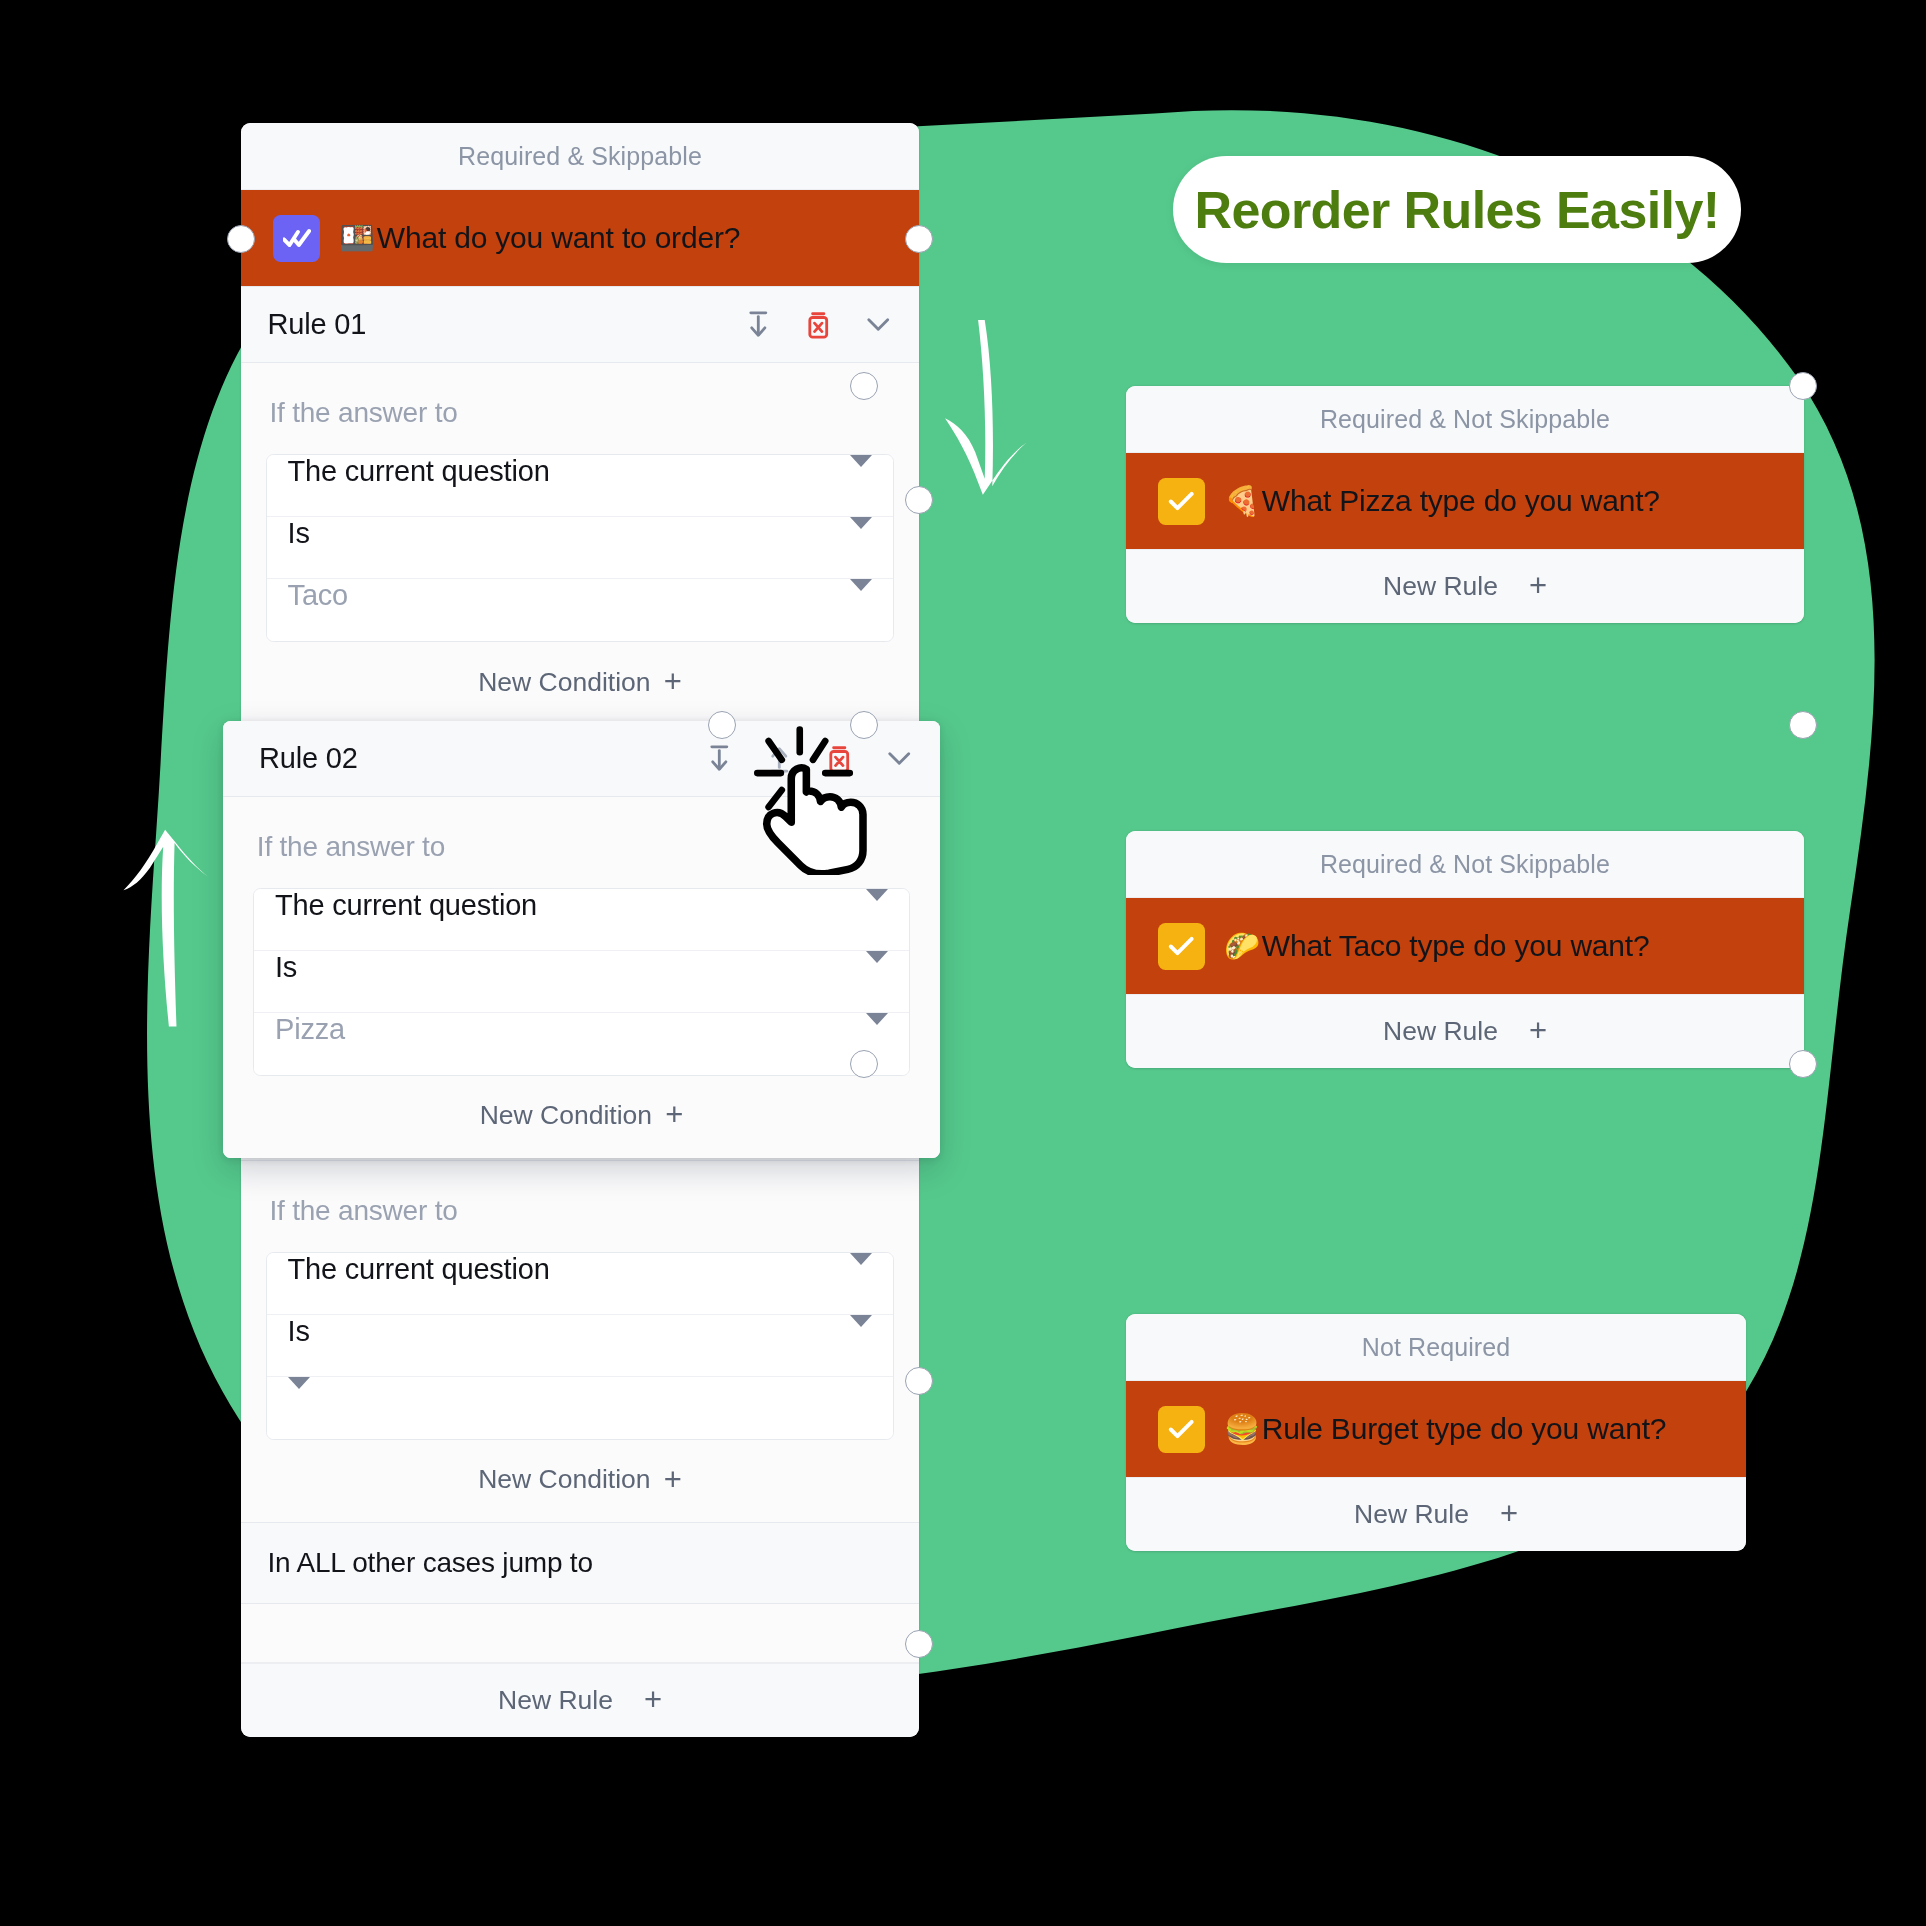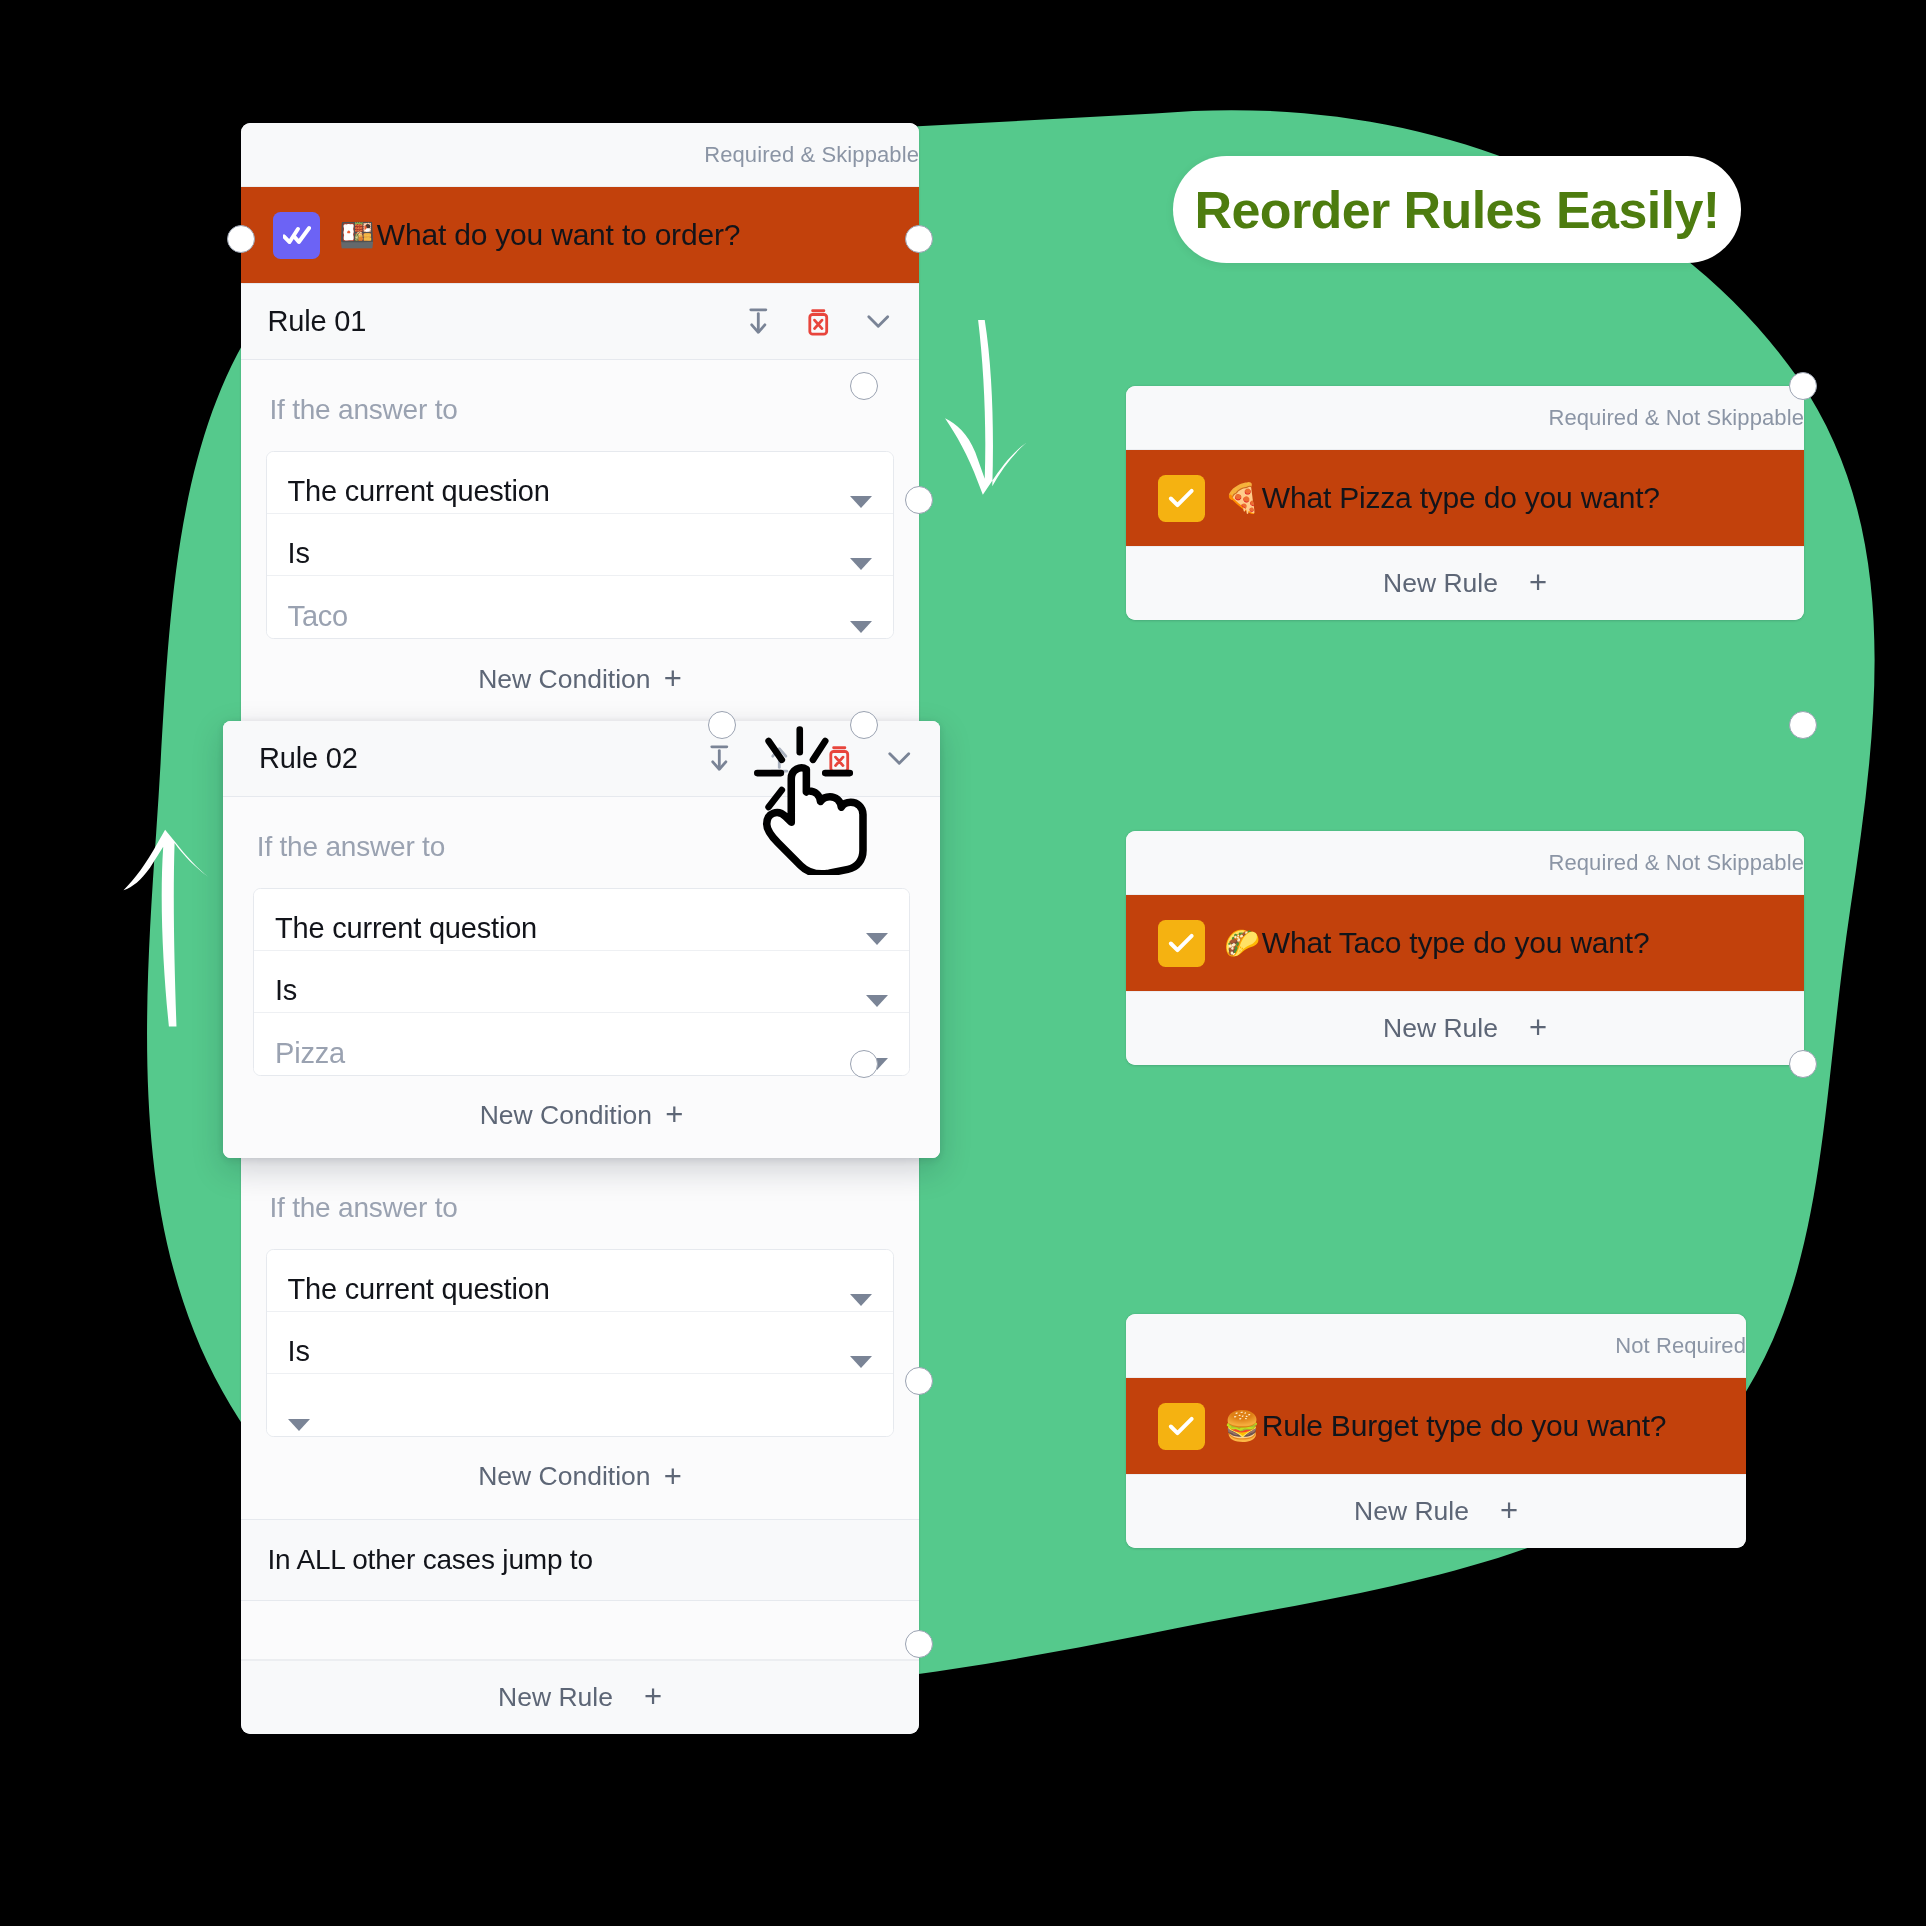--- a/index.html
+++ b/index.html
@@ -28,9 +28,9 @@
   }
   .card-banner {
     background: #f8f9fa;
-    text-align: right;
+    text-align: center;
     color: #8b95a5;
-    font-size: 22px;
+    font-size: 25px;
     letter-spacing: 0.1px;
     padding: 19px 0 18px;
     border-bottom: 0.9px solid #eceef1;

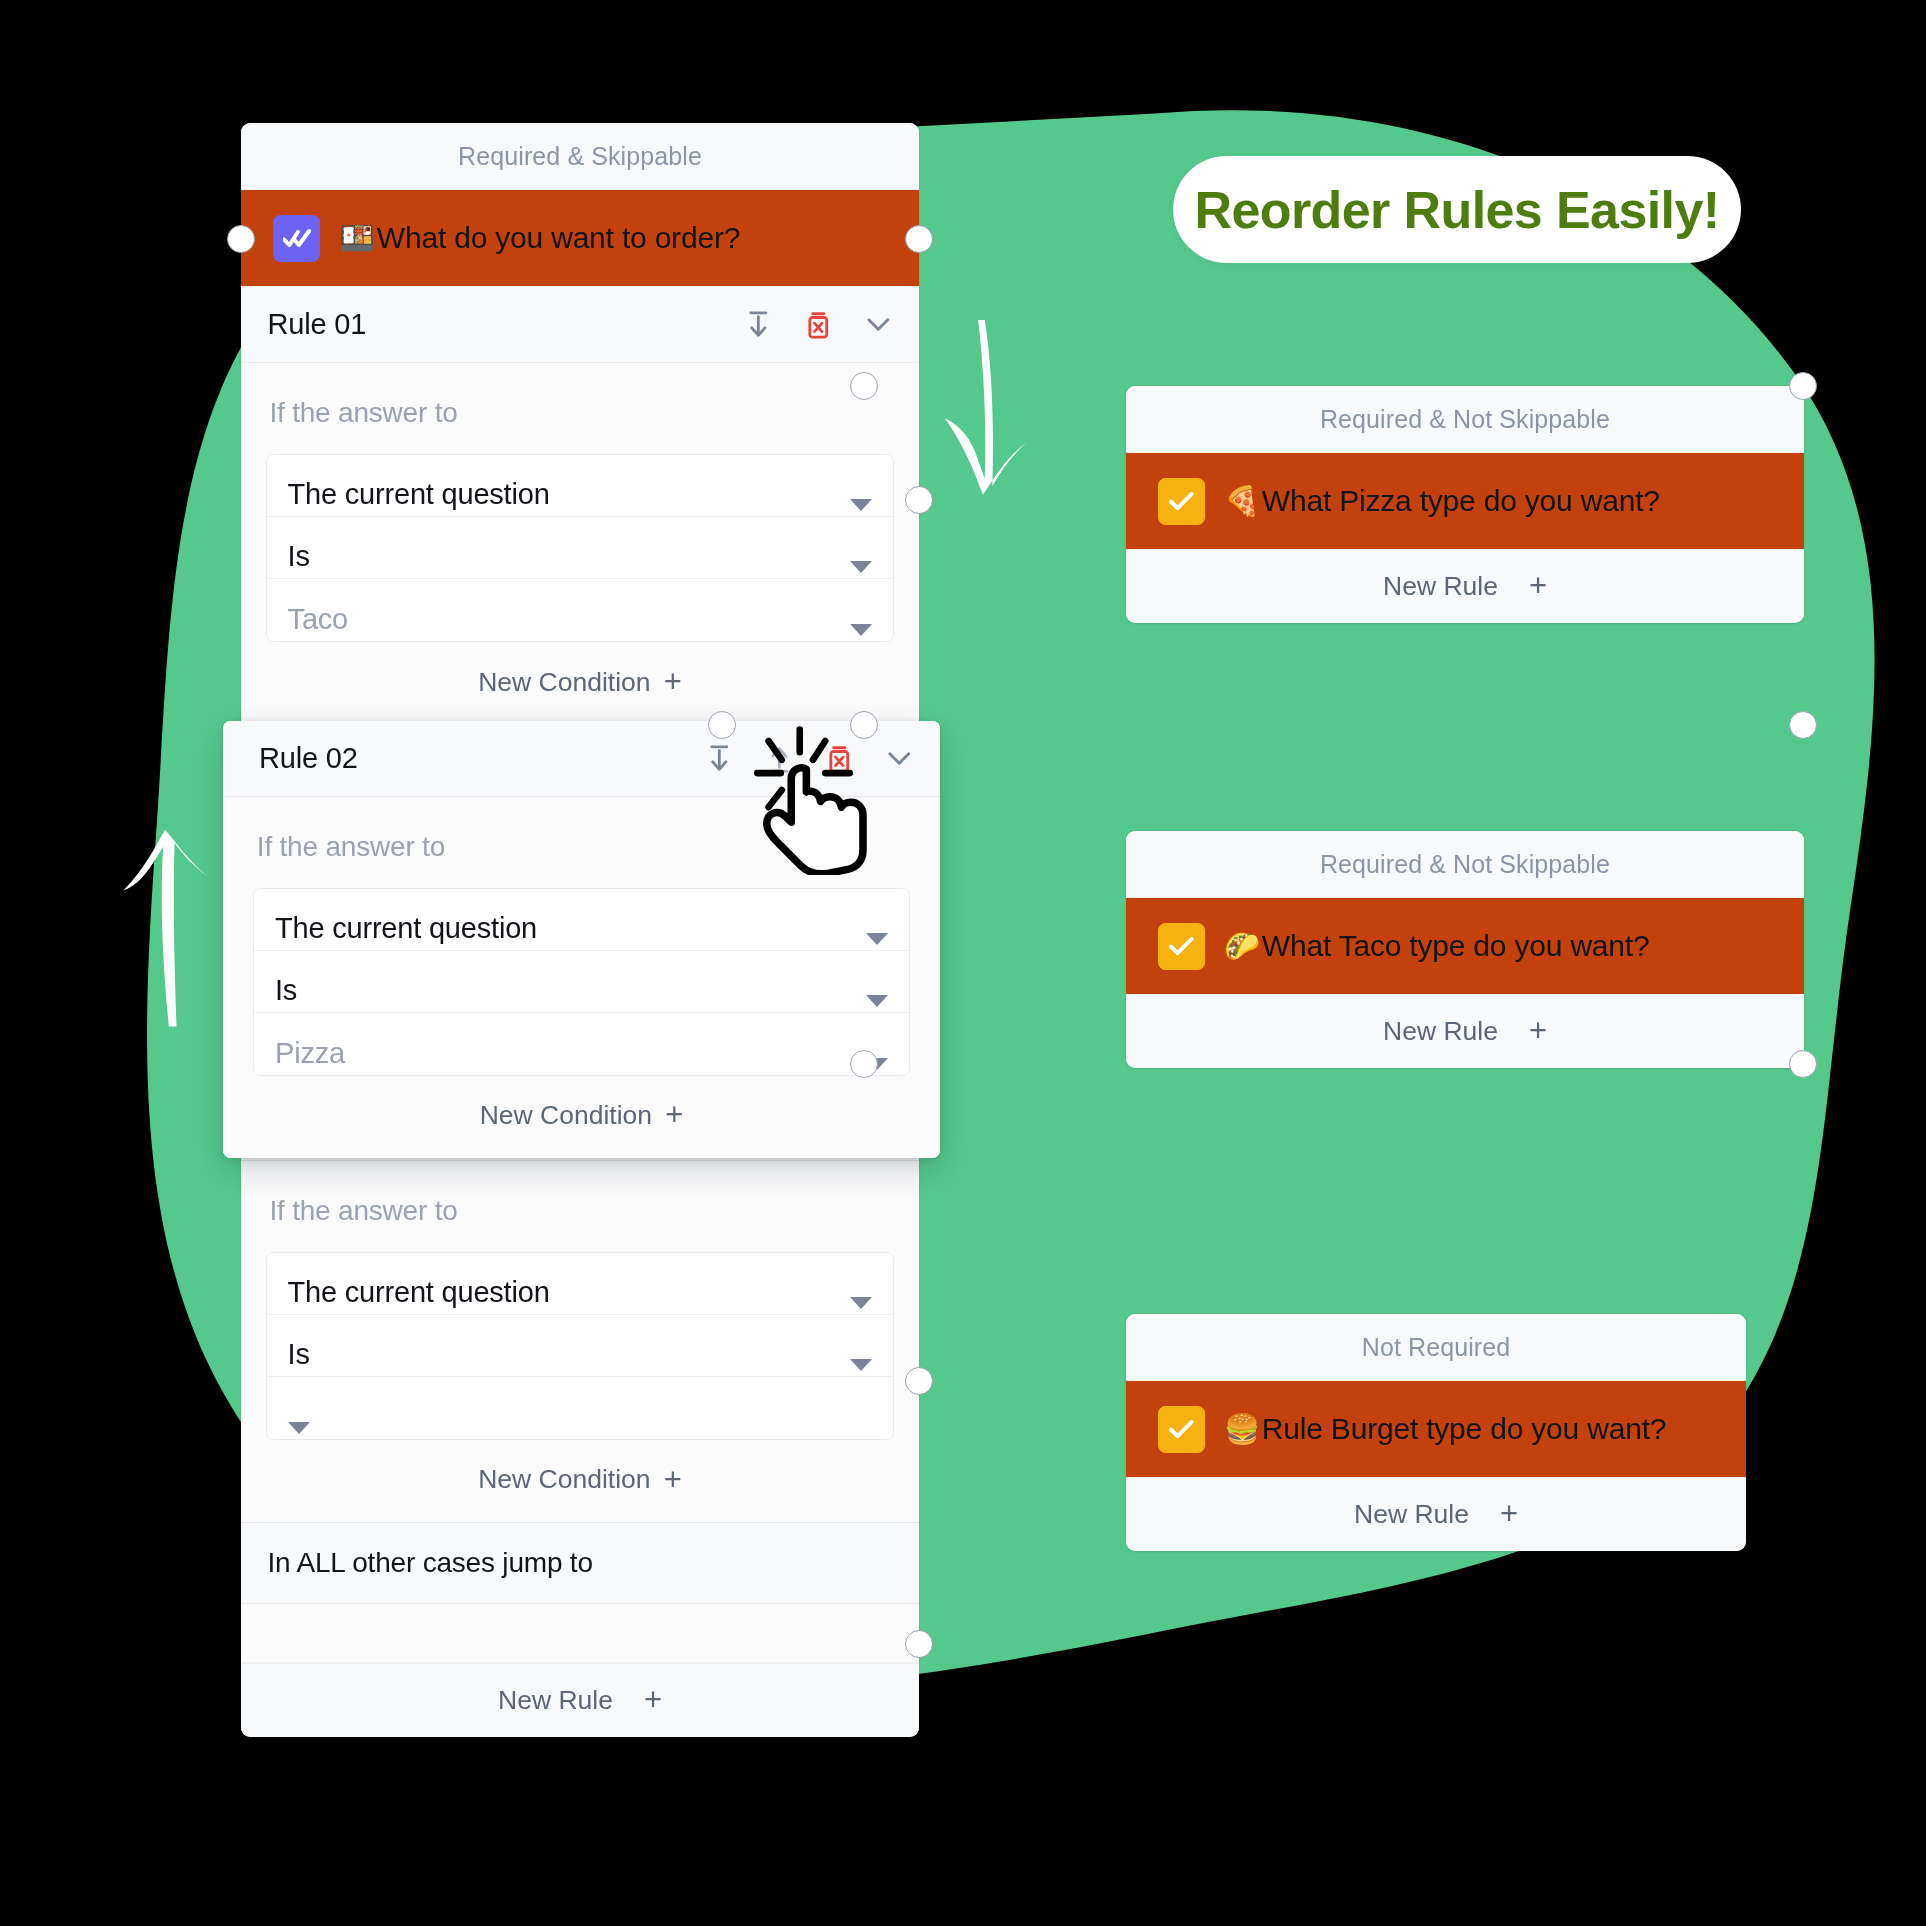--- a/index.html
+++ b/index.html
@@ -89,8 +89,8 @@
     background:#fff;
   }
   .sel {
-    display:flex; align-items:flex-end;
-    height:62px; padding:0 21px 5px 21px;
+    display:flex; align-items:flex-start;
+    height:62px; padding:0 21px 13px 21px;
     border-bottom:0.9px solid #eef0f3;
     background:#fff;
   }

